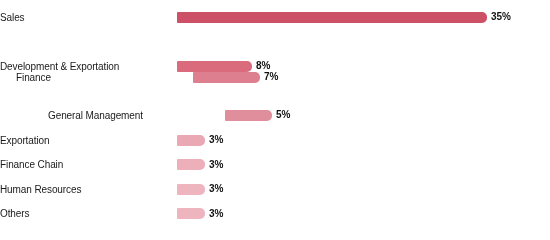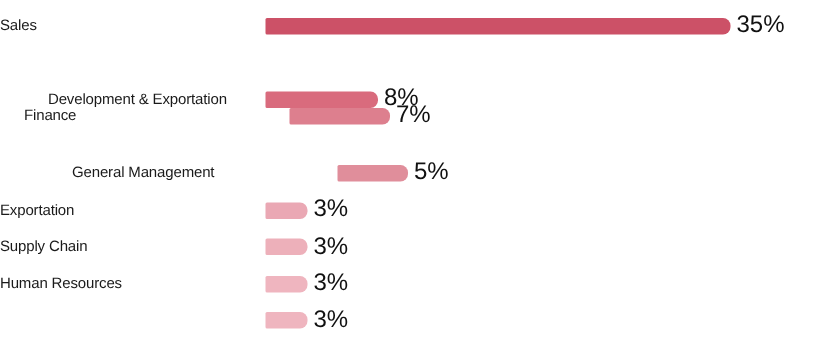--- a/index.html
+++ b/index.html
@@ -55,8 +55,8 @@
     flex: none;
   }
   .value-label {
-    font-size: 16px;
-    font-weight: normal;
+    font-size: 10px;
+    font-weight: bold;
     color: #111111;
     margin-left: 4px;
     white-space: nowrap;

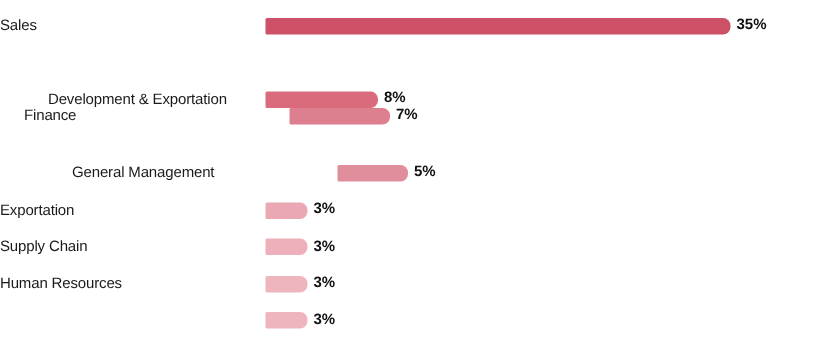--- a/index.html
+++ b/index.html
@@ -79,7 +79,7 @@
 
 
     <div class="bar-row" style="top:55.2px;">
-      <span class="cat-label" style="color: rgb(26, 26, 26); margin-left: 32px;">Development &amp; Exportation</span>
+      <span class="cat-label" style="color: rgb(26, 26, 26);">Development &amp; Exportation</span>
       <span class="bar-track">
         <span class="bar" style="width: 75px; background: rgb(217, 107, 125);"></span>
         <span class="value-label" style="color: rgb(17, 17, 17);">8%</span>

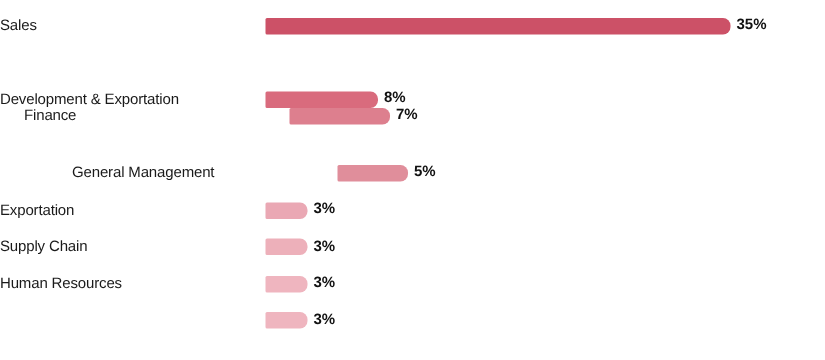--- a/index.html
+++ b/index.html
@@ -111,7 +111,7 @@
     </div>
 
     <div class="bar-row" style="top:153.6px;">
-      <span class="cat-label" style="color: rgb(26, 26, 26);">Supply Chain</span>
+      <span class="cat-label" style="color: rgb(26, 26, 26);">Finance Chain</span>
       <span class="bar-track">
         <span class="bar" style="width: 28px; background: rgb(237, 176, 186);"></span>
         <span class="value-label" style="color: rgb(17, 17, 17);">3%</span>

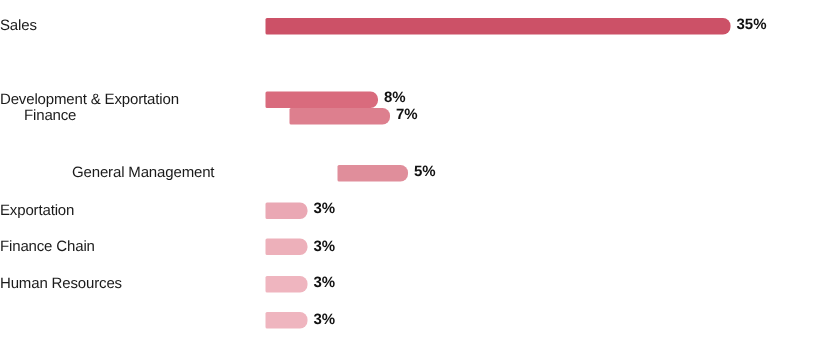--- a/index.html
+++ b/index.html
@@ -127,6 +127,7 @@
     </div>
 
     <div class="bar-row" style="top:202.8px;">
+      <span class="cat-label" style="color: rgb(26, 26, 26);">Others</span>
       <span class="bar-track">
         <span class="bar" style="width: 28px; background: rgb(239, 181, 191);"></span>
         <span class="value-label" style="color: rgb(17, 17, 17);">3%</span>

